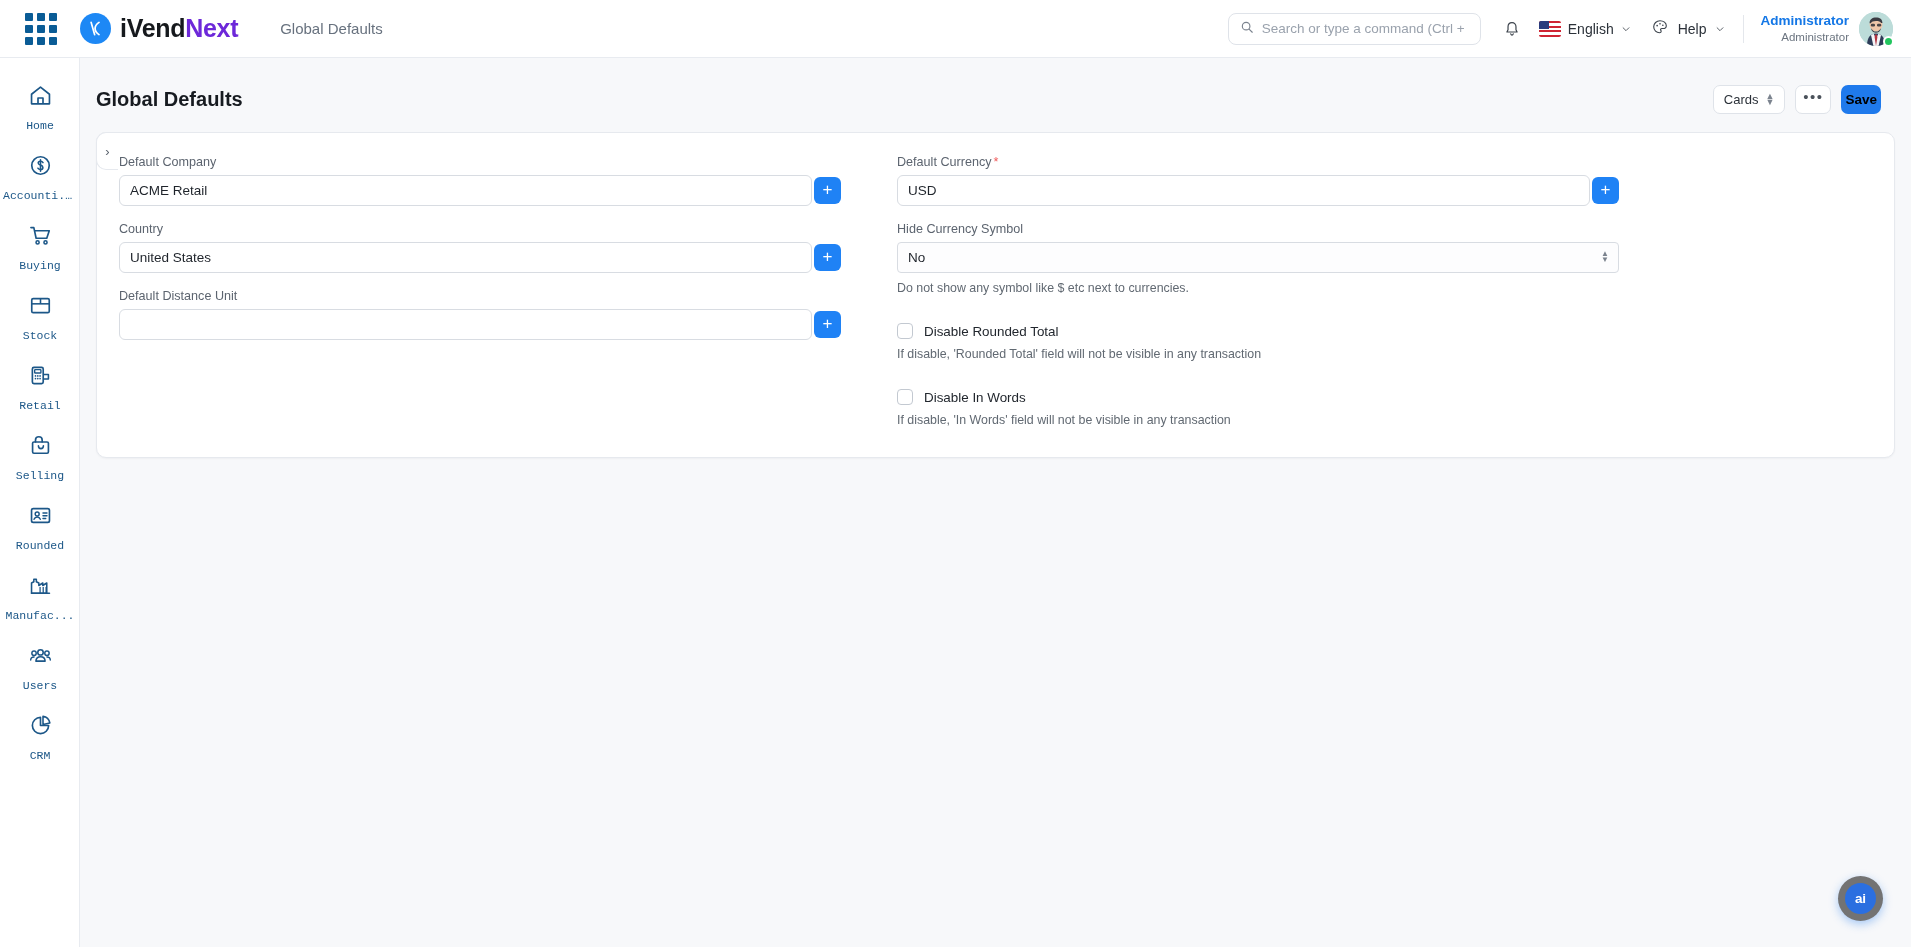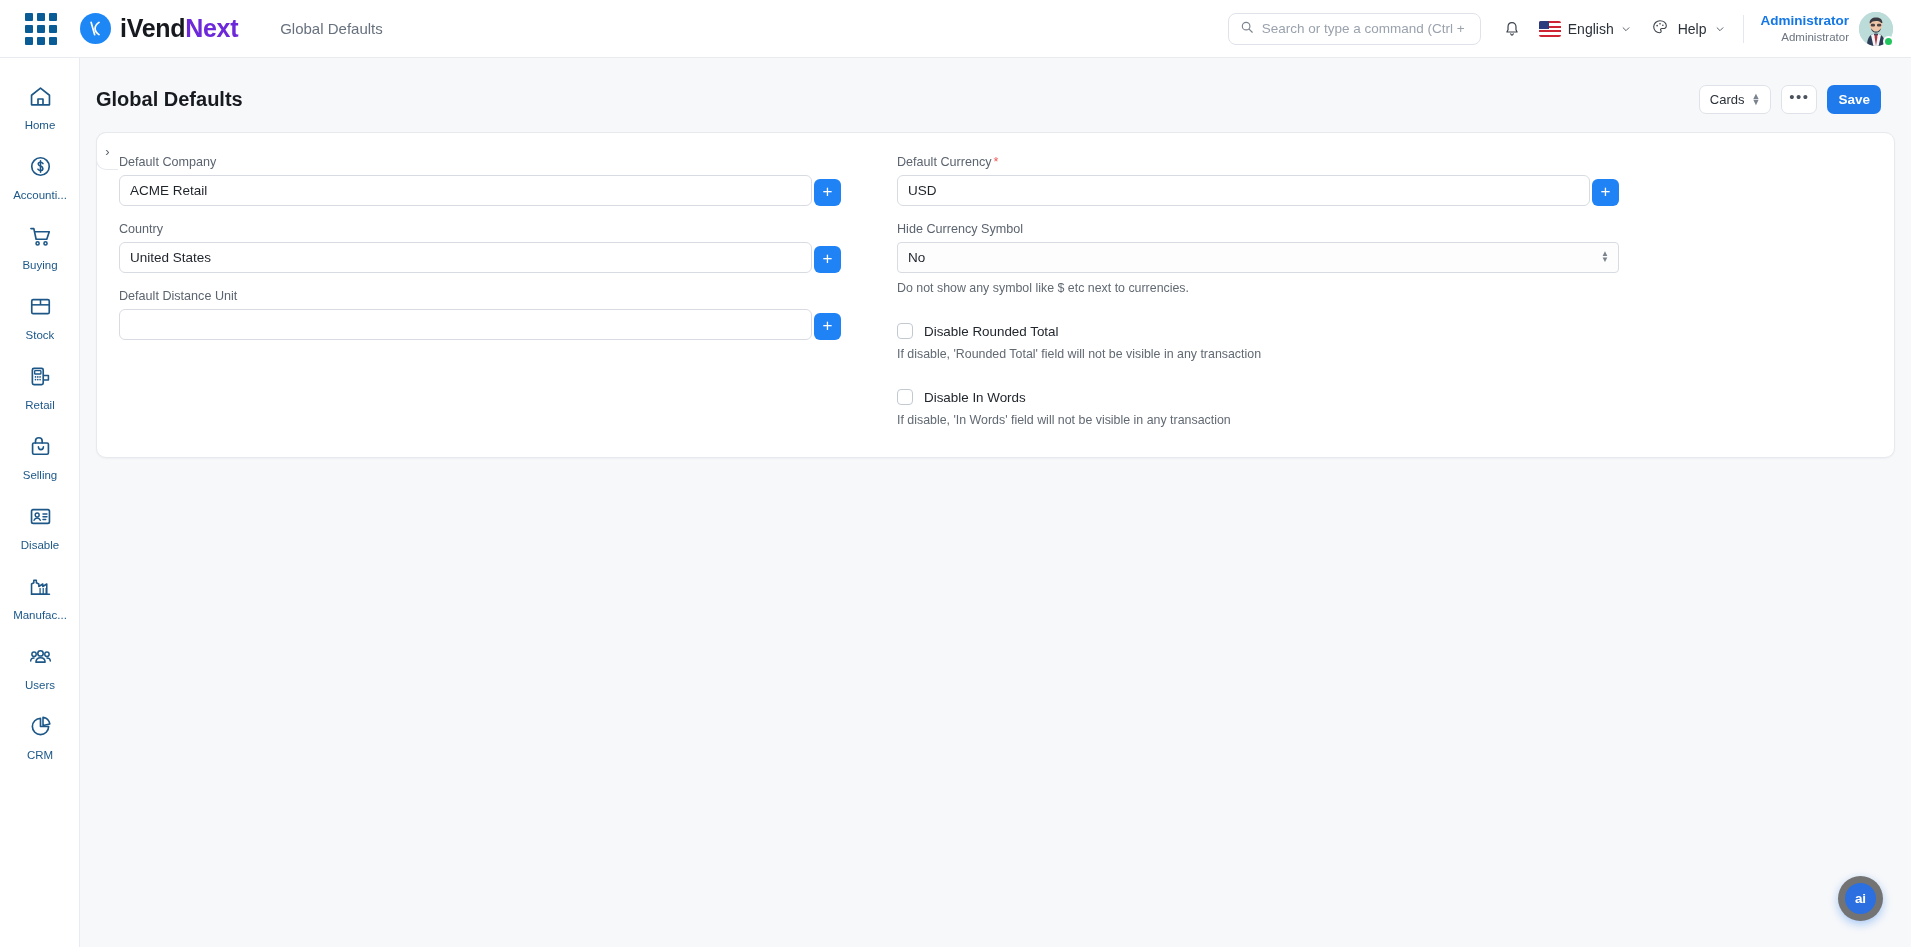--- a/index.html
+++ b/index.html
@@ -127,8 +127,8 @@
     cursor: pointer; font-size: 15px; color: #4b525b; letter-spacing: 1.5px; padding-bottom: 5px;
   }
   .btn-save {
-    height: 29px; padding: 0 11px; border: none; border-radius: 7px;
-    background: #1f7aec; color: #ffffff; font-size: 13.5px; font-weight: bold;
+    height: 29px; padding: 0 4px; border: none; border-radius: 7px;
+    background: #1f7aec; color: #000000; font-size: 13.5px; font-weight: bold;
     cursor: pointer; font-family: "Liberation Sans", sans-serif;
   }
 

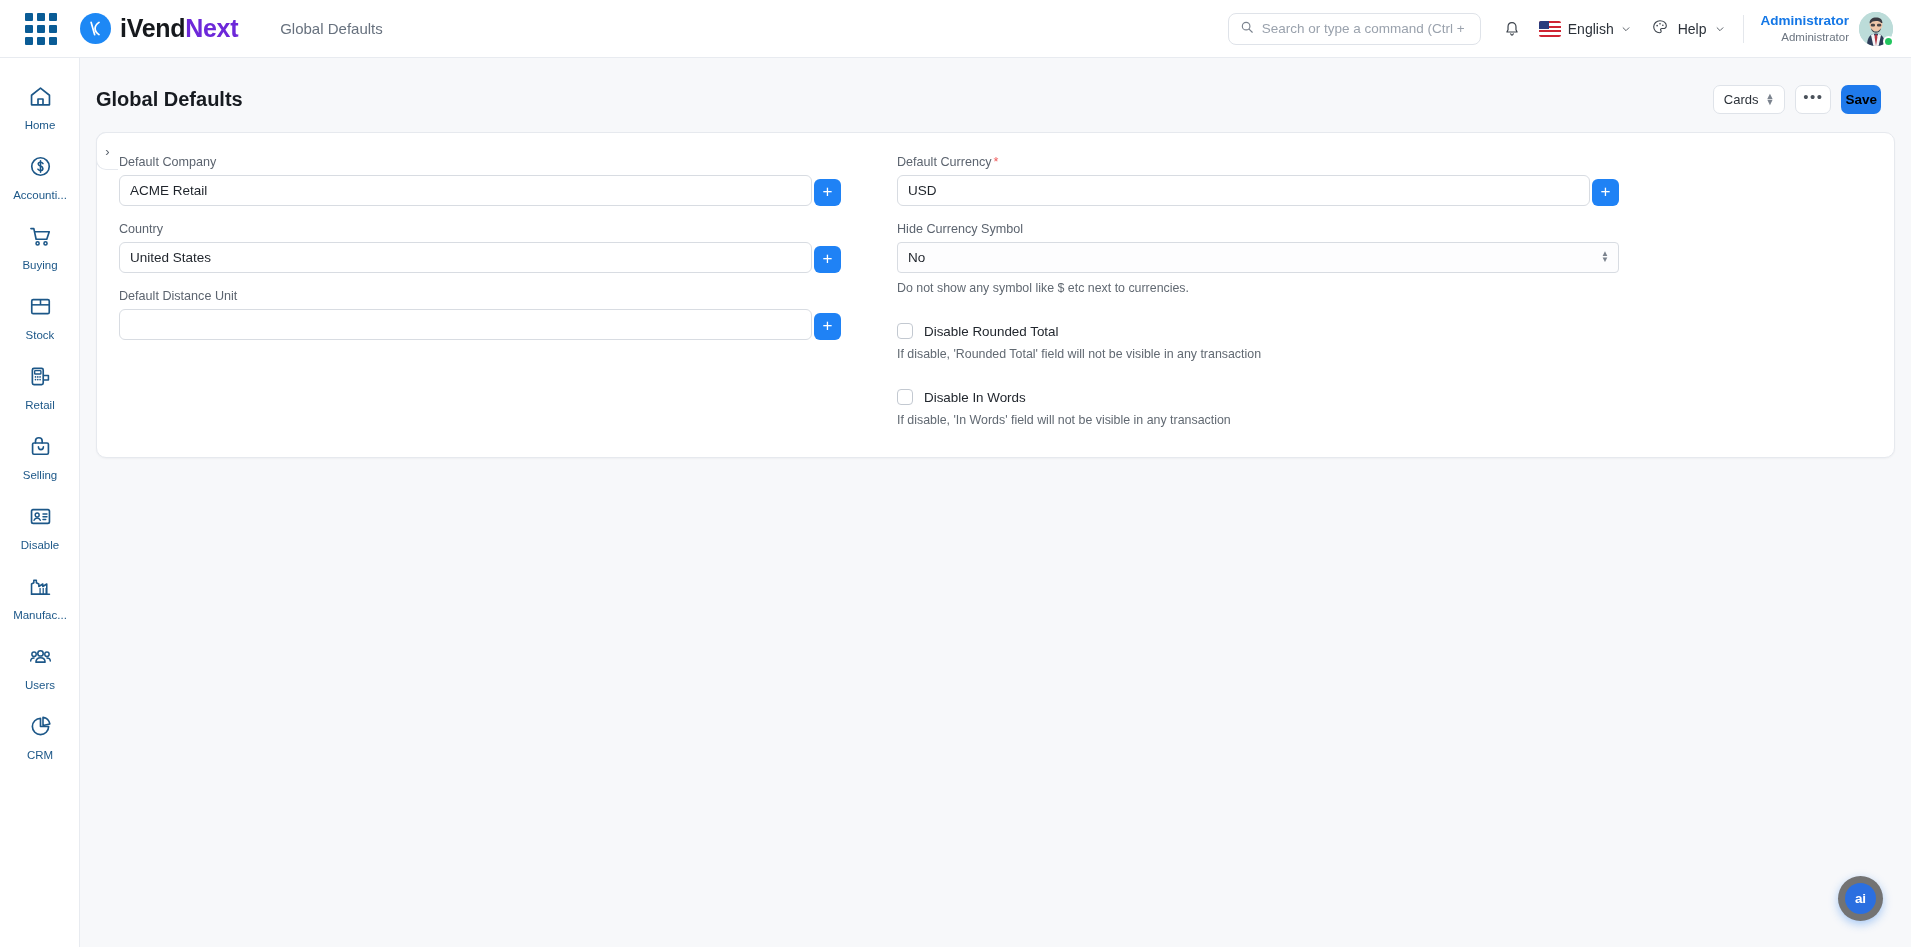--- a/index.html
+++ b/index.html
@@ -97,7 +97,7 @@
   .side-item {
     width: 80px; height: 70px;
     display: flex; flex-direction: column; align-items: center; justify-content: center;
-    gap: 6px; cursor: pointer; text-decoration: none;
+    gap: 6px; cursor: pointer; text-decoration: none; font-family: Liberation Mono, monospace;
   }
   .side-label {
     font-size: 11.5px; color: #1c5788; max-width: 74px;

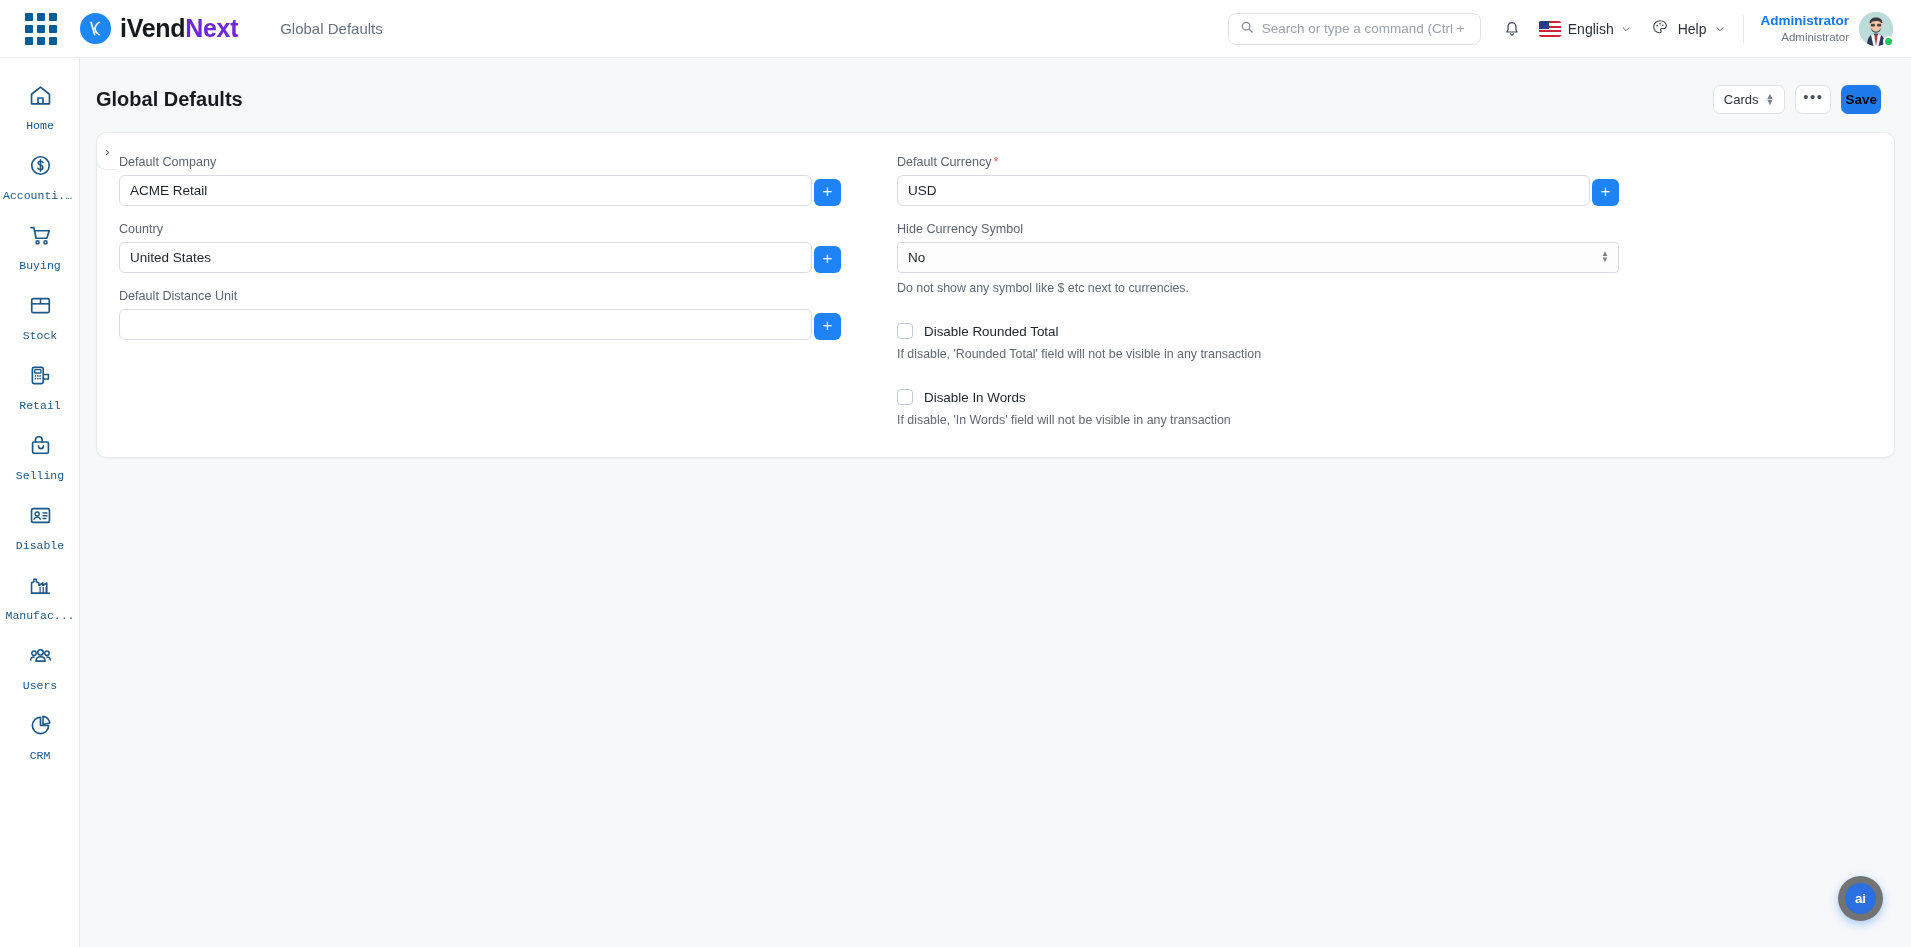--- a/index.html
+++ b/index.html
@@ -158,7 +158,7 @@
     font-size: 12.6px; color: #5c646f; margin-bottom: 6px; display: block;
   }
   .req { color: #f05b5b; margin-left: 2px; }
-  .input-row { display: flex; align-items: flex-end; gap: 2px; }
+  .input-row { display: flex; align-items: center; gap: 2px; }
   .txt {
     flex: 1; height: 31px; border: 1px solid #d8dce2; border-radius: 6px;
     background: #fff; padding: 0 10px; font-size: 13.5px; color: #1f242b;

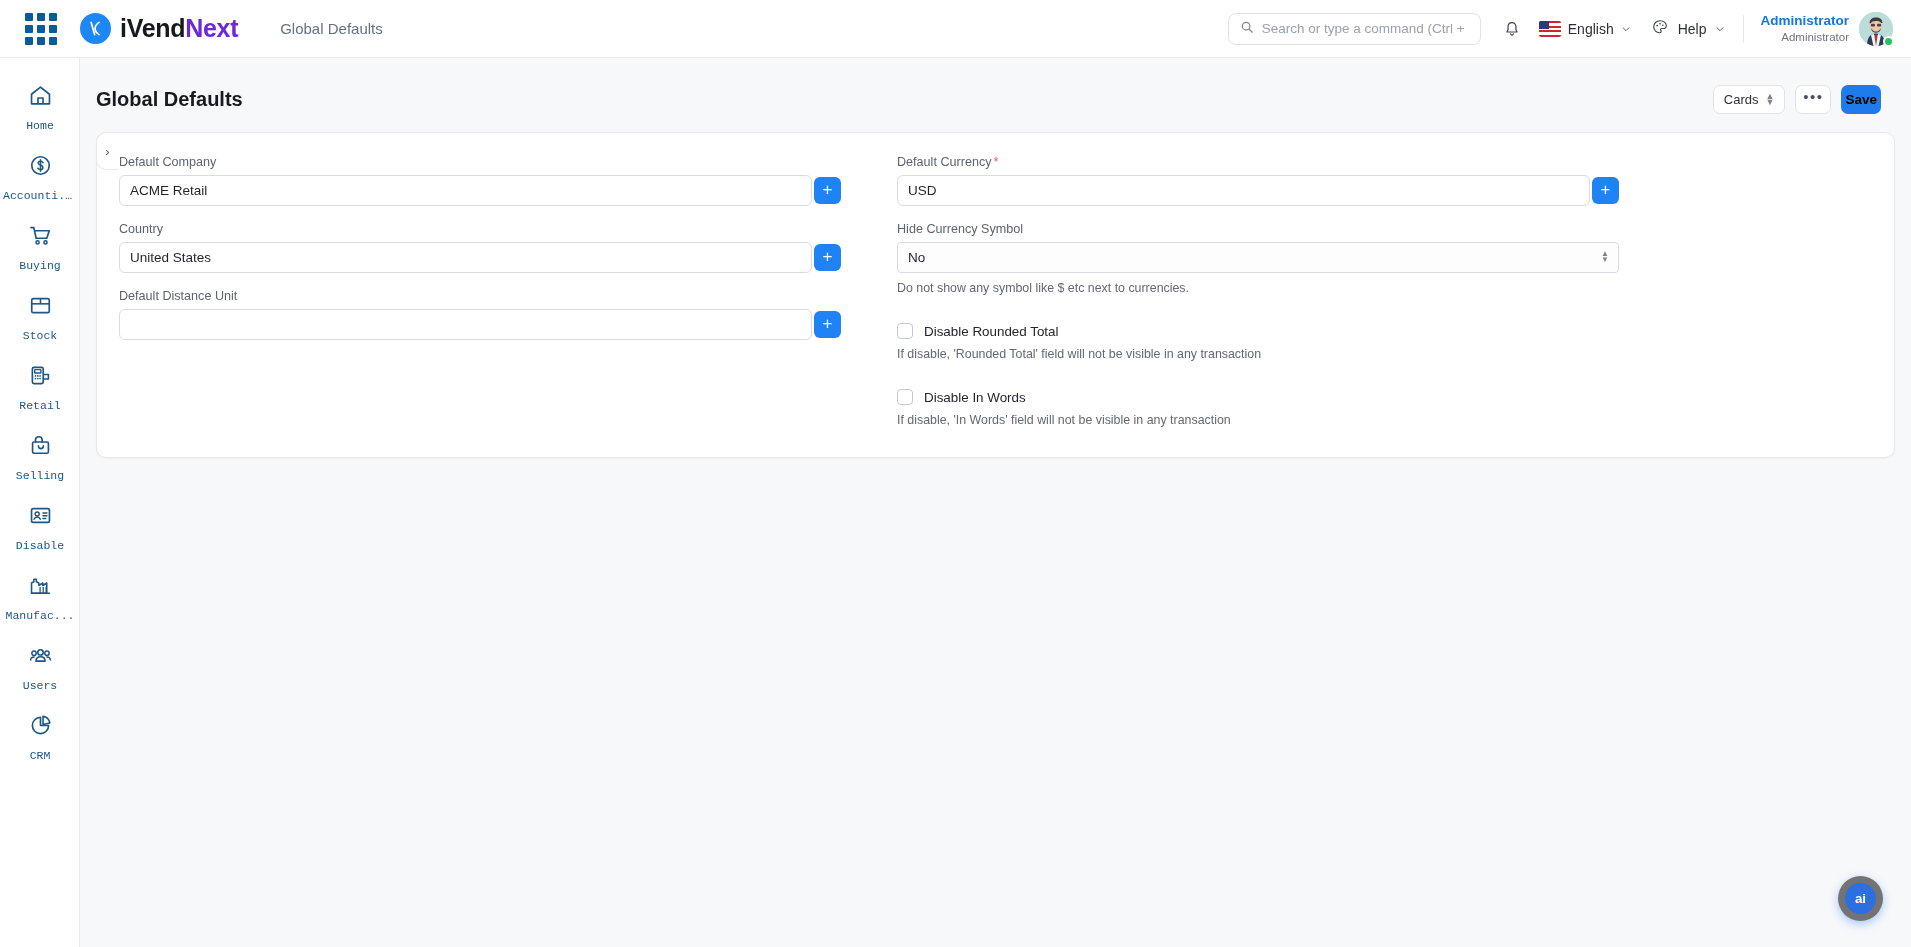--- a/index.html
+++ b/index.html
@@ -395,7 +395,7 @@
         <path d="M14.4 9.6 H18.2 M14.4 12.2 H18.2 M14.4 14.8 H17" stroke="#1c5788" stroke-width="1.4" stroke-linecap="round"></path>
       </svg>
     </span>
-    <span class="side-label">Disable</span>
+    <span class="side-label">Rounded</span>
   </a>
 
   <a class="side-item">

